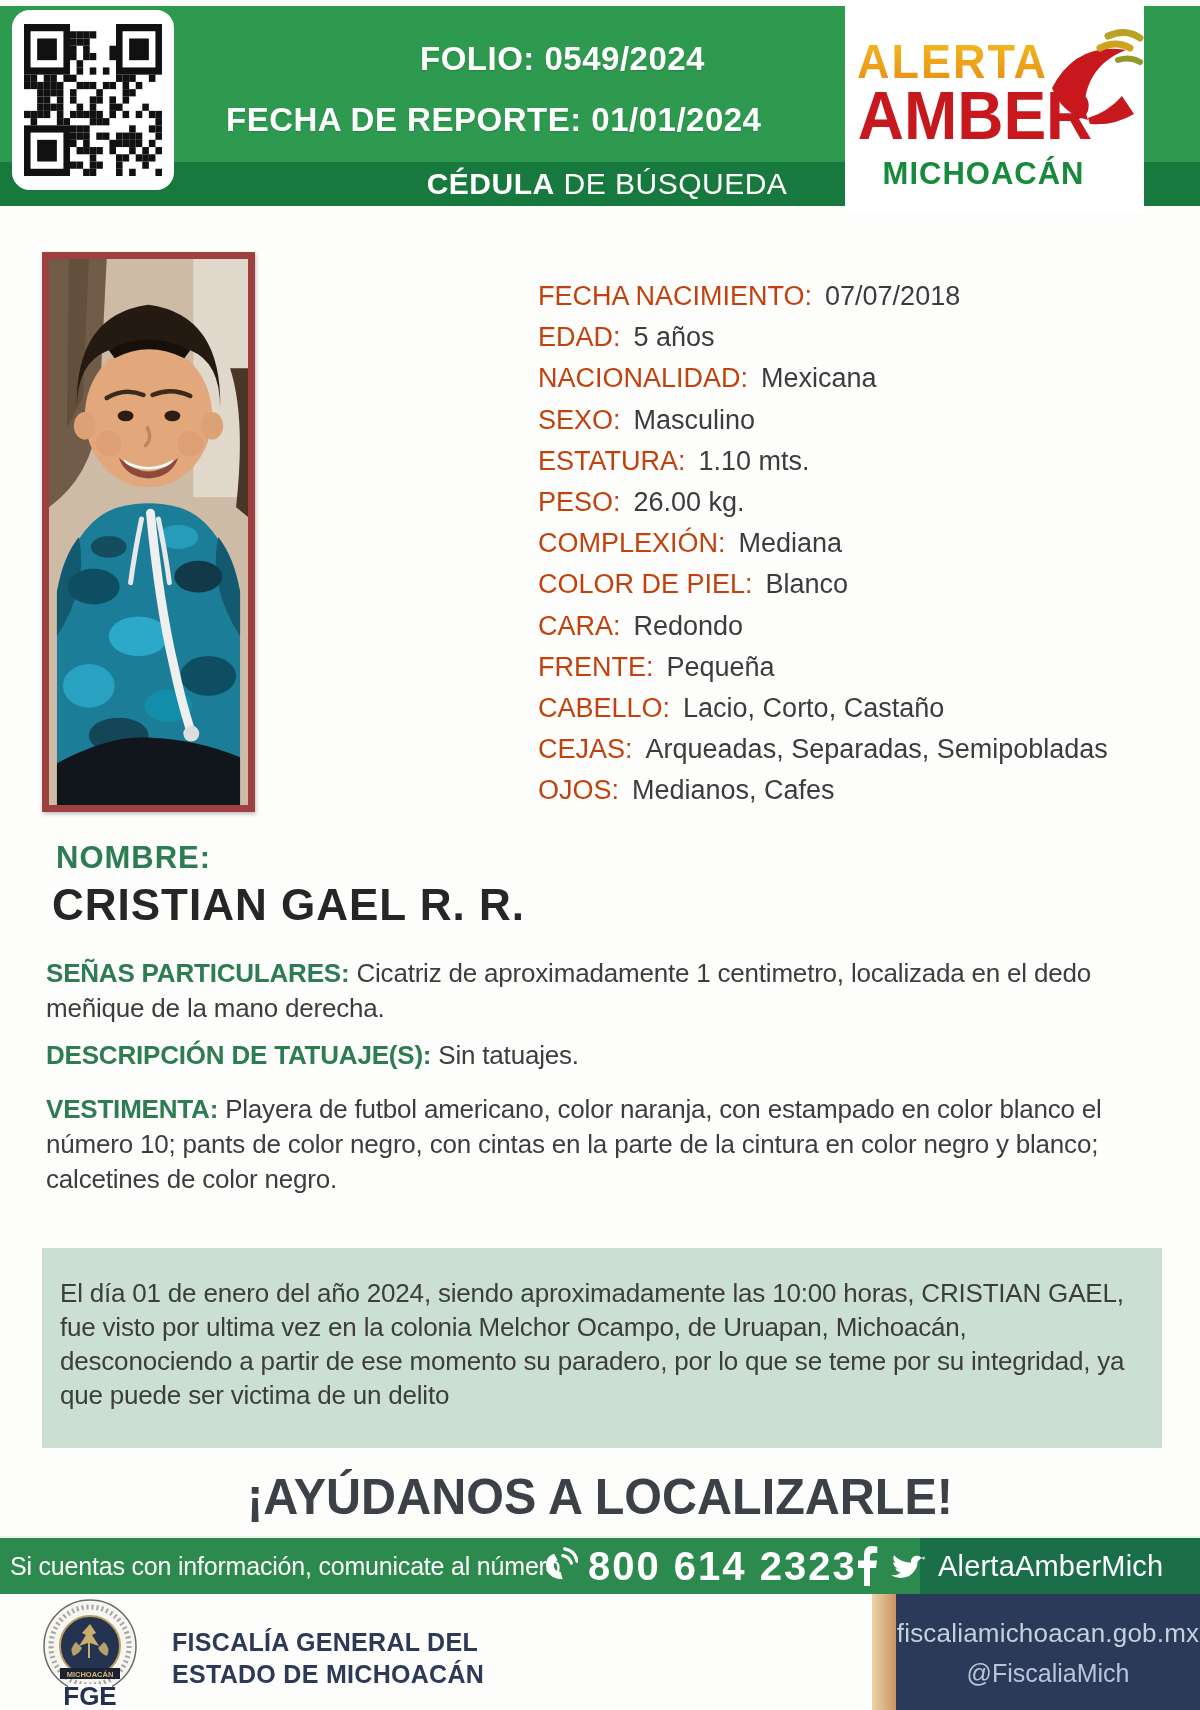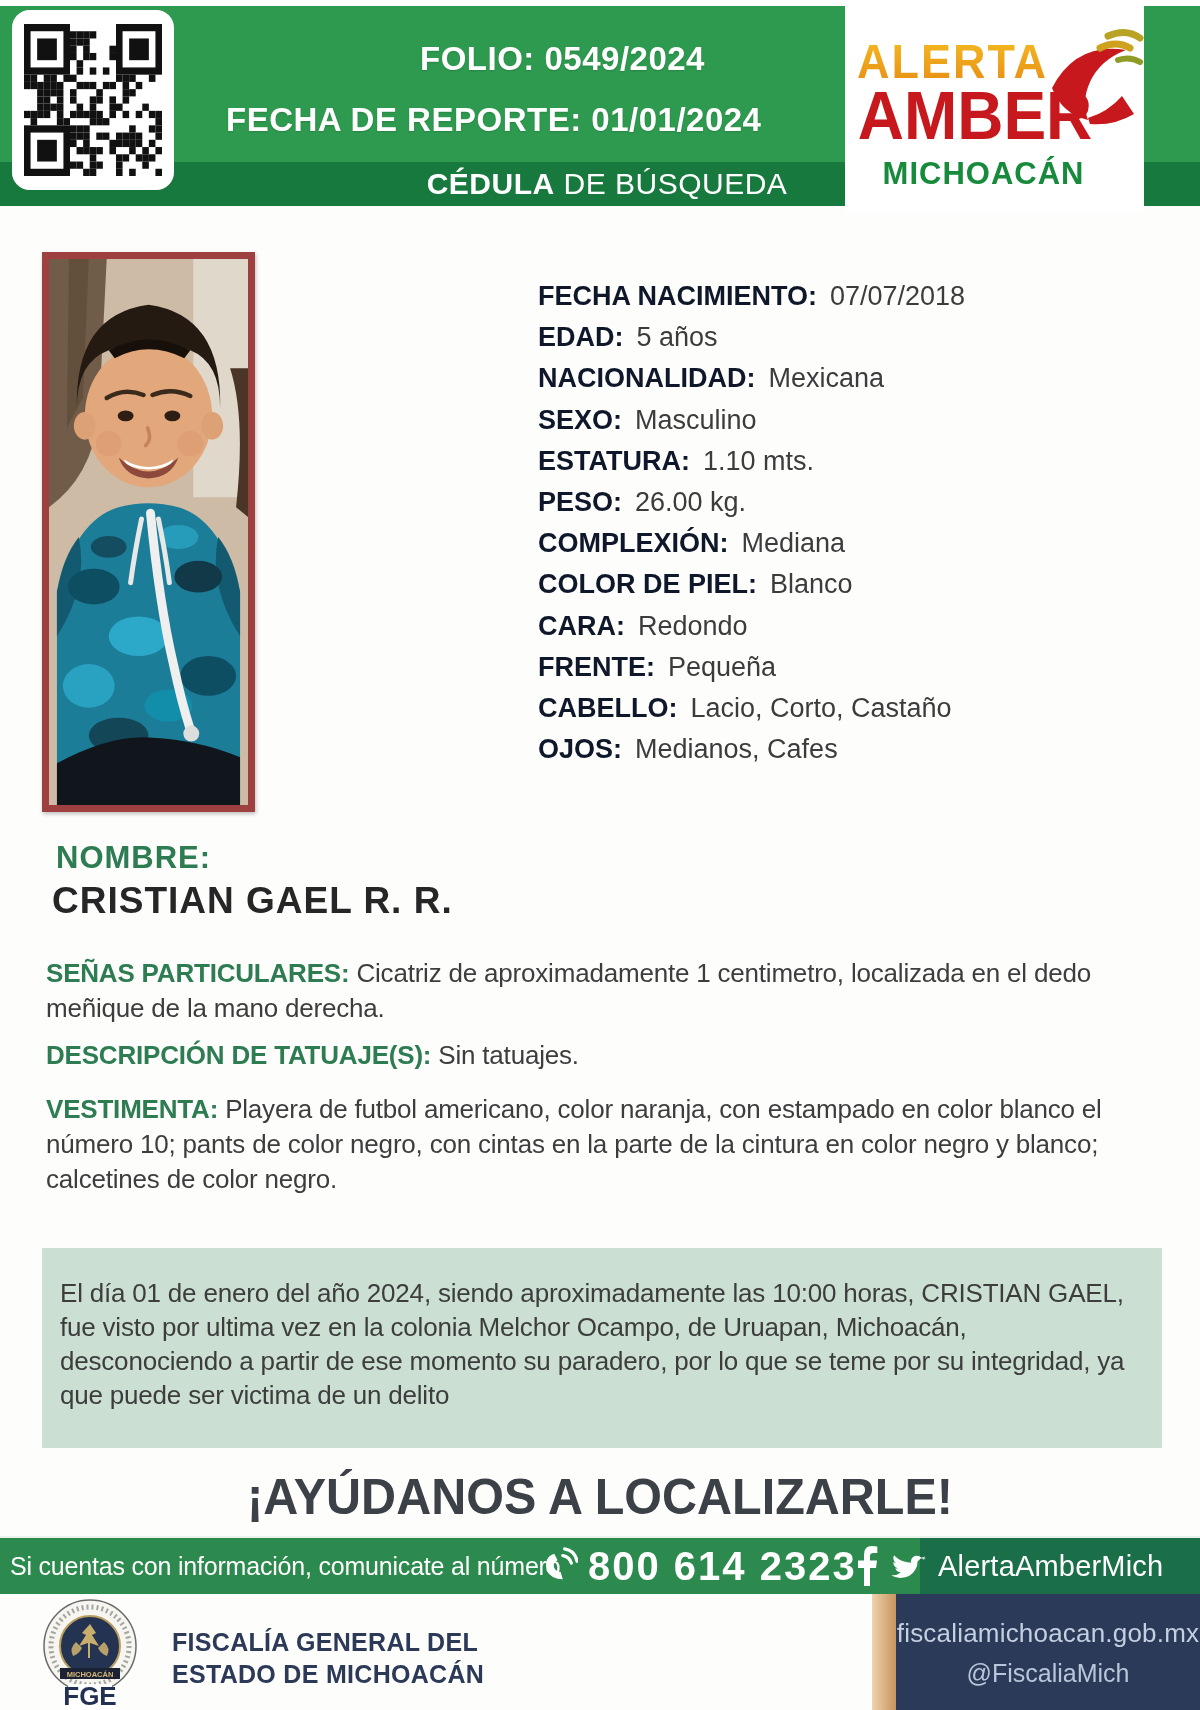--- a/index.html
+++ b/index.html
@@ -66,7 +66,7 @@
   
   .fields { position:absolute; left:538px; top:281px; }
   .field-row { height:41.2px; font-size:27px; white-space:nowrap; }
-  .field-label { color:#0f172a; font-weight:bold; margin-right:13px; }
+  .field-label { color:#c2410c; font-weight:normal; margin-right:13px; }
   .field-value { color:#3c3c3c; }
 
   

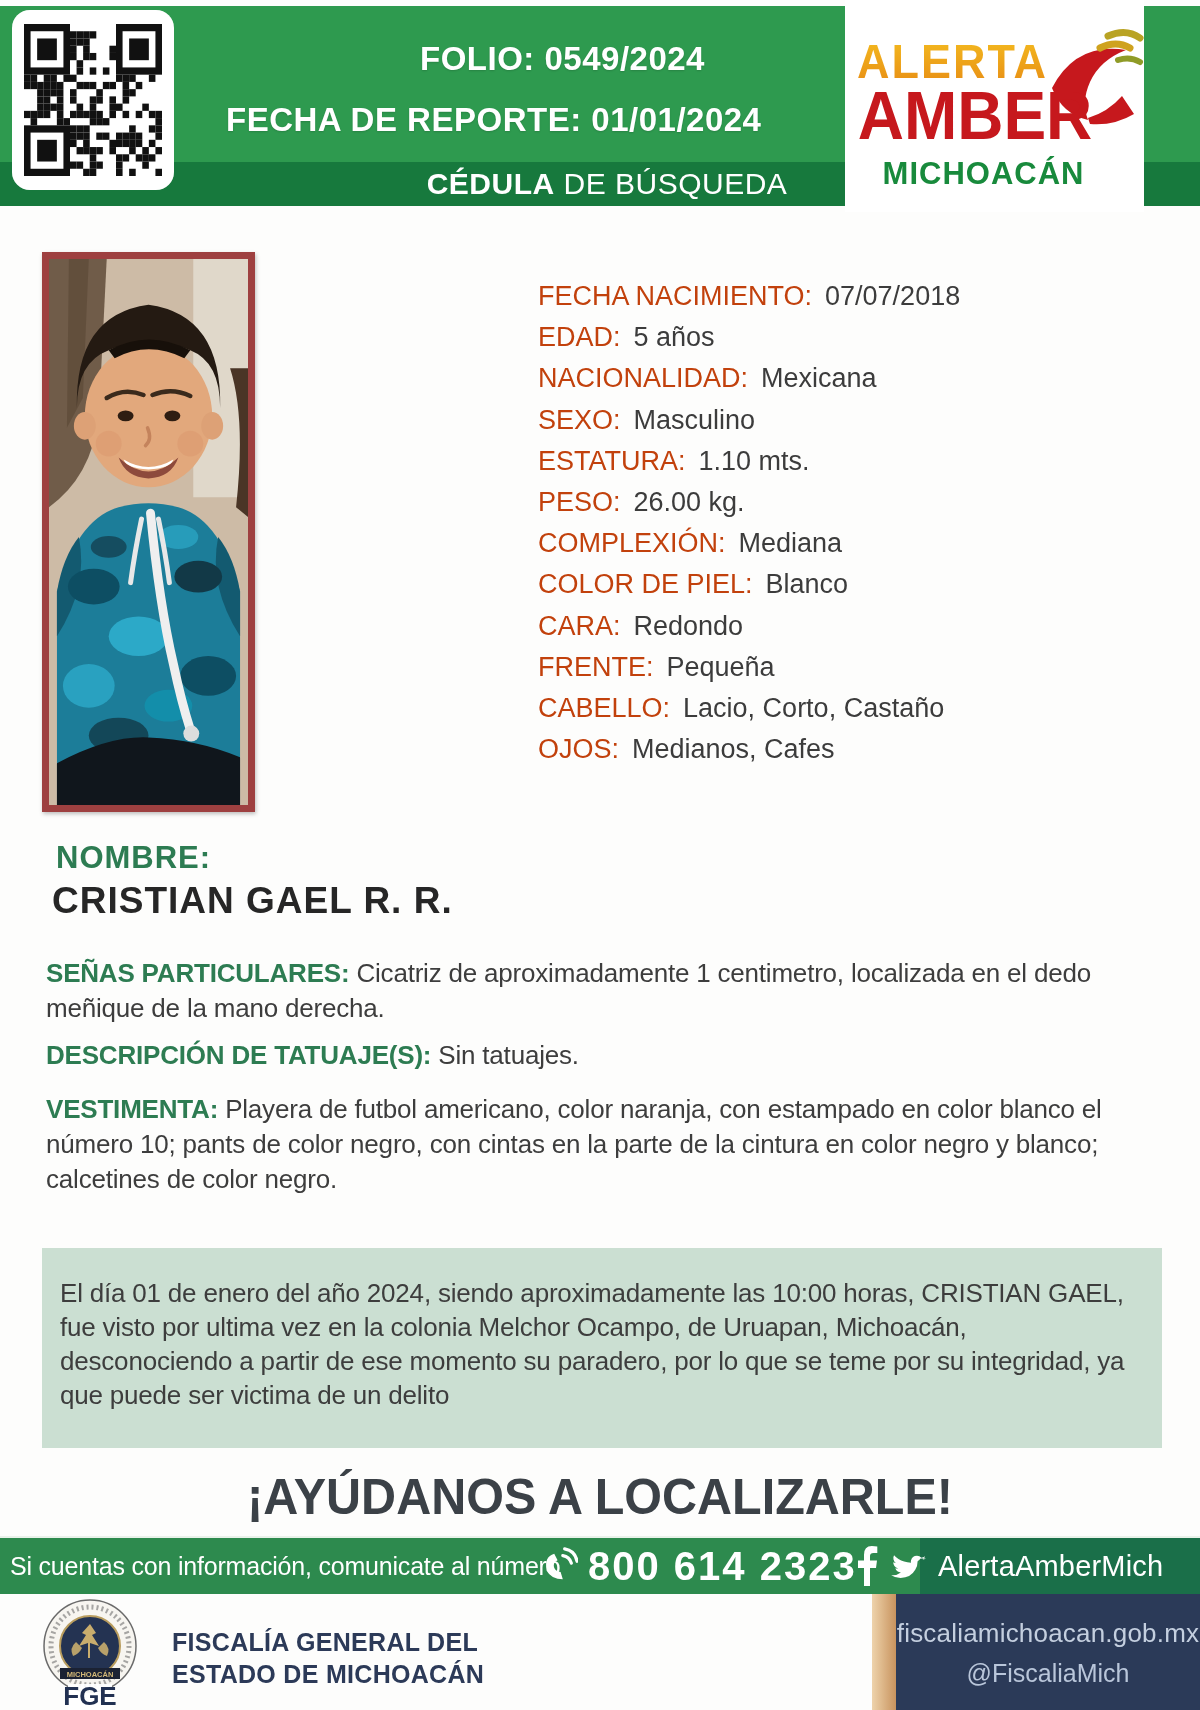--- a/index.html
+++ b/index.html
@@ -362,6 +362,7 @@
     <div class="field-row"><span class="field-label">CARA:</span><span class="field-value">Redondo</span></div>
     <div class="field-row"><span class="field-label">FRENTE:</span><span class="field-value">Pequeña</span></div>
     <div class="field-row"><span class="field-label">CABELLO:</span><span class="field-value">Lacio, Corto, Castaño</span></div>
+    <div class="field-row"><span class="field-label">CEJAS:</span><span class="field-value">Arqueadas, Separadas, Semipobladas</span></div>
     <div class="field-row"><span class="field-label">OJOS:</span><span class="field-value">Medianos, Cafes</span></div>
   </div>
 

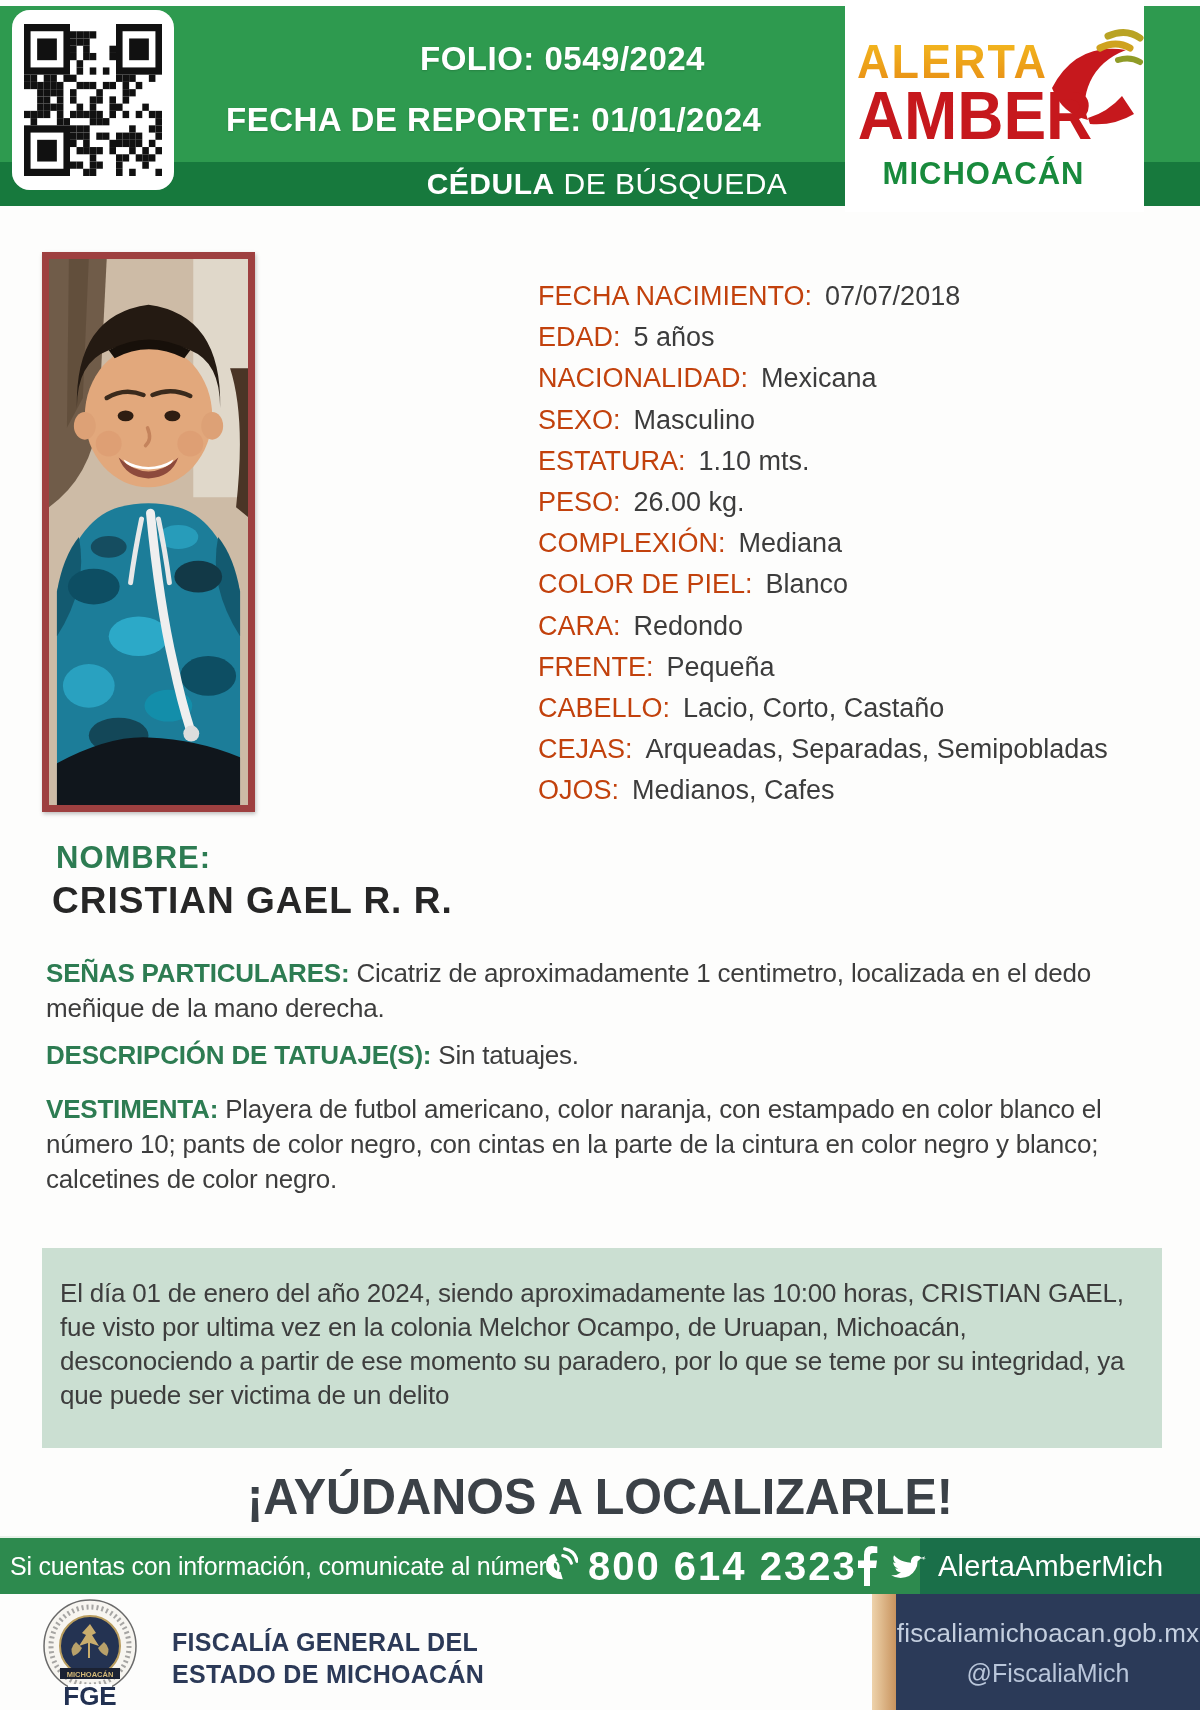--- a/index.html
+++ b/index.html
@@ -71,7 +71,7 @@
 
   
   .nombre-label { position:absolute; left:56px; top:840px; font-size:31px; font-weight:bold; color:#2d7c52; letter-spacing:1px; }
-  .nombre-value { position:absolute; left:52px; top:880px; font-size:37px; font-weight:bold; color:#262626; letter-spacing:1px; }
+  .nombre-value { position:absolute; left:52px; top:880px; font-size:44px; font-weight:bold; color:#262626; letter-spacing:1px; }
 
   
   .section-p {

